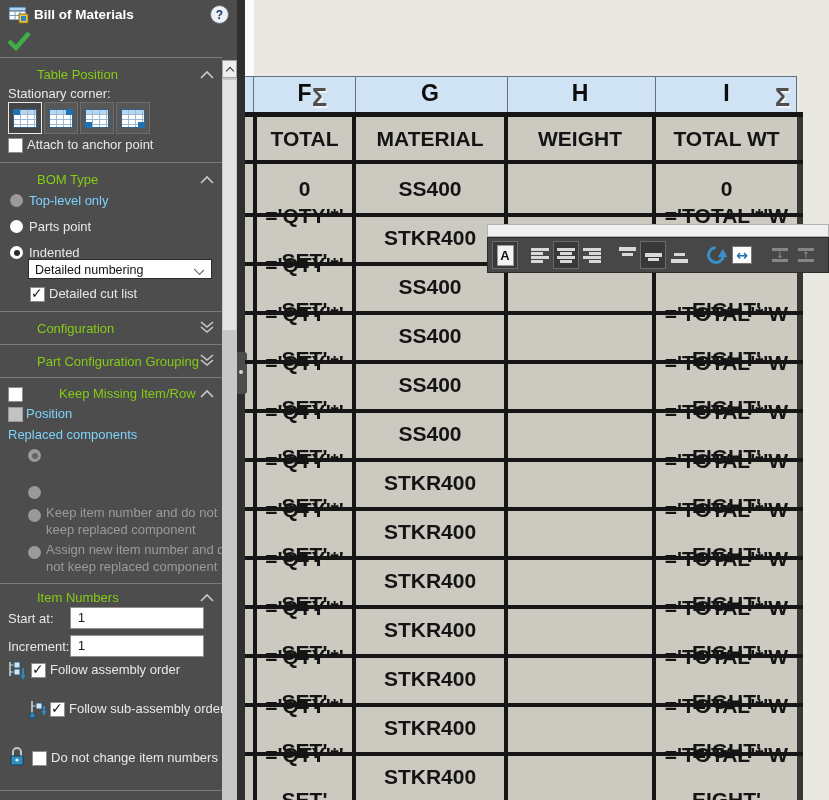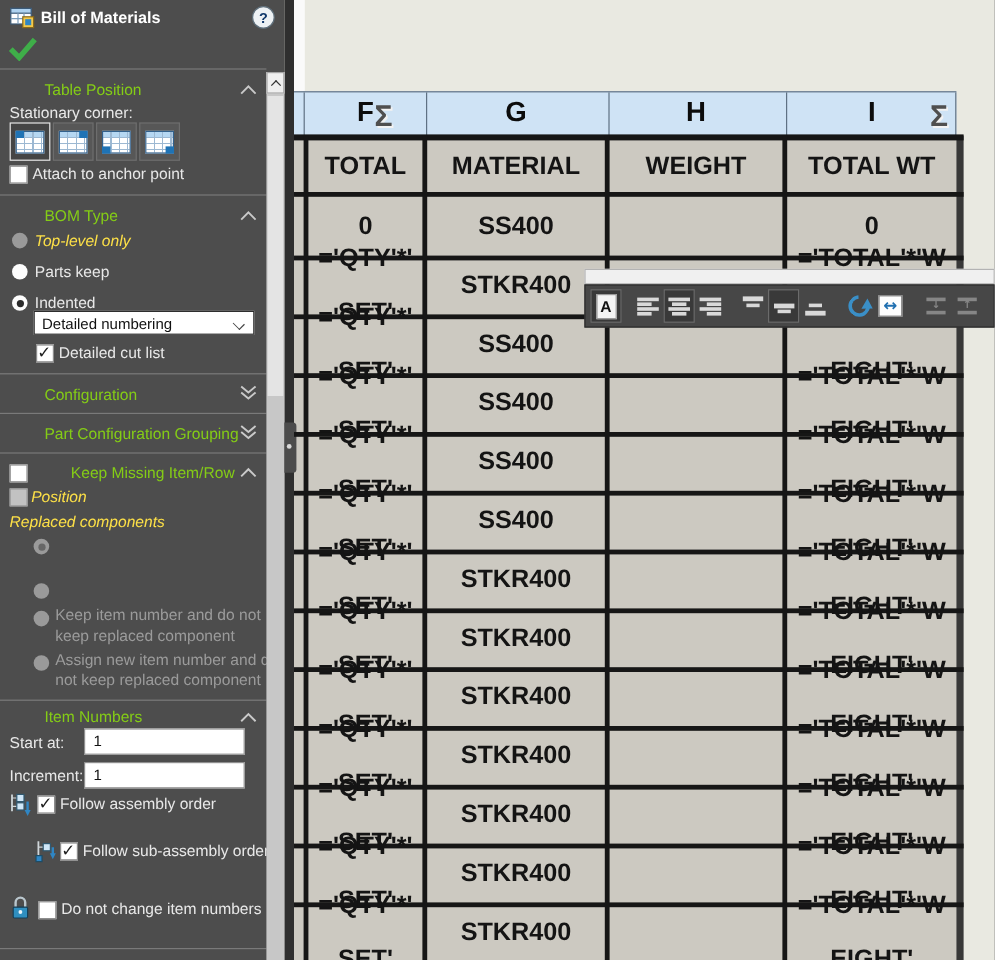--- a/index.html
+++ b/index.html
@@ -15,7 +15,7 @@
   .hr{position:absolute;left:0;width:222px;height:1px;background:#7a7a7a;}
   .sec-head{position:absolute;left:8px;font-size:13px;font-weight:normal;color:#84cc16;margin-left:29px;}
   .plabel{position:absolute;font-size:13px;color:#e8e8e8;white-space:nowrap;}
-  .plabel.dim, .sec-dim{color:#fde047;font-style:italic;}
+  .plabel.dim, .sec-dim{color:#7dd3fc;}
   .chev{position:absolute;left:200px;width:14px;height:14px;}
   .chev svg{display:block;}
 

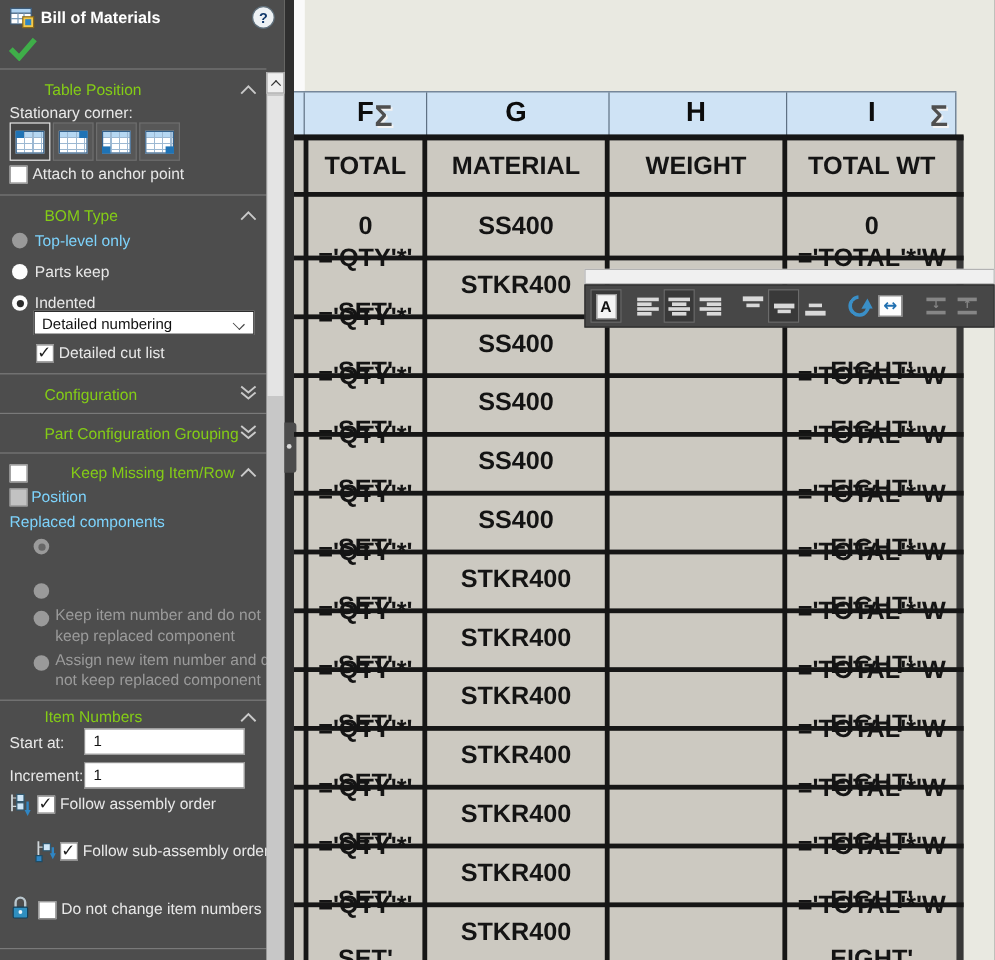--- a/index.html
+++ b/index.html
@@ -398,7 +398,7 @@
     <div class="radio disabled" style="left:10px;top:194px;"></div>
     <div class="plabel dim" style="left:29px;top:193px;">Top-level only</div>
     <div class="radio" style="left:10px;top:220px;"></div>
-    <div class="plabel" style="left:29px;top:219px;">Parts keep</div>
+    <div class="plabel" style="left:29px;top:219px;">Parts point</div>
     <div class="radio sel" style="left:10px;top:246px;"></div>
     <div class="plabel" style="left:29px;top:245px;">Indented</div>
     <div class="dropdown">Detailed numbering</div>

